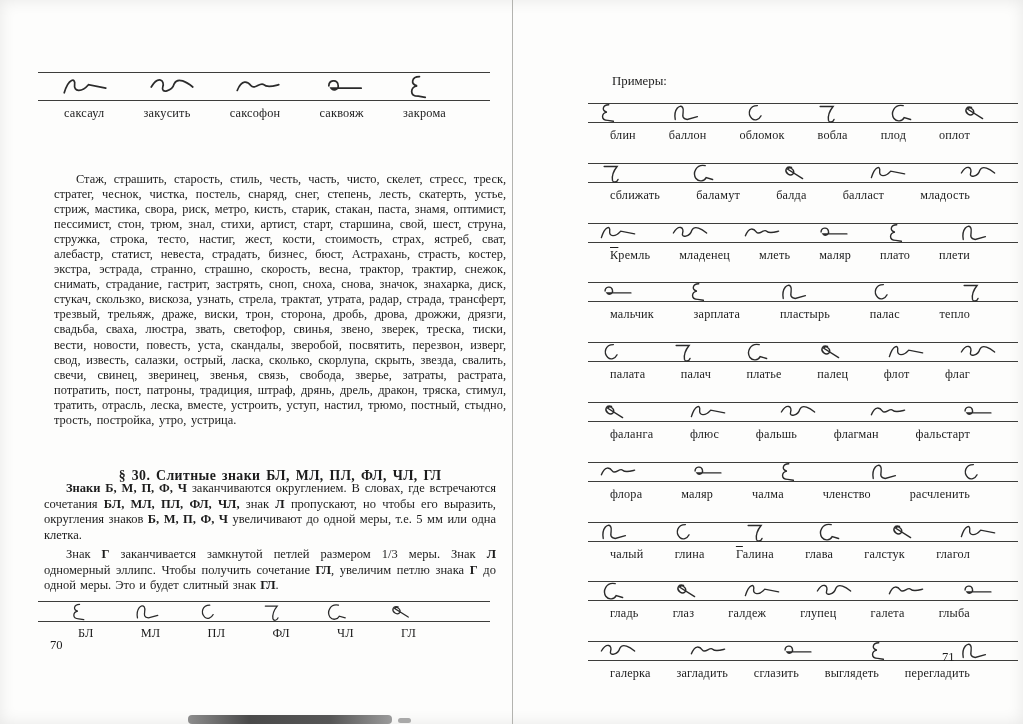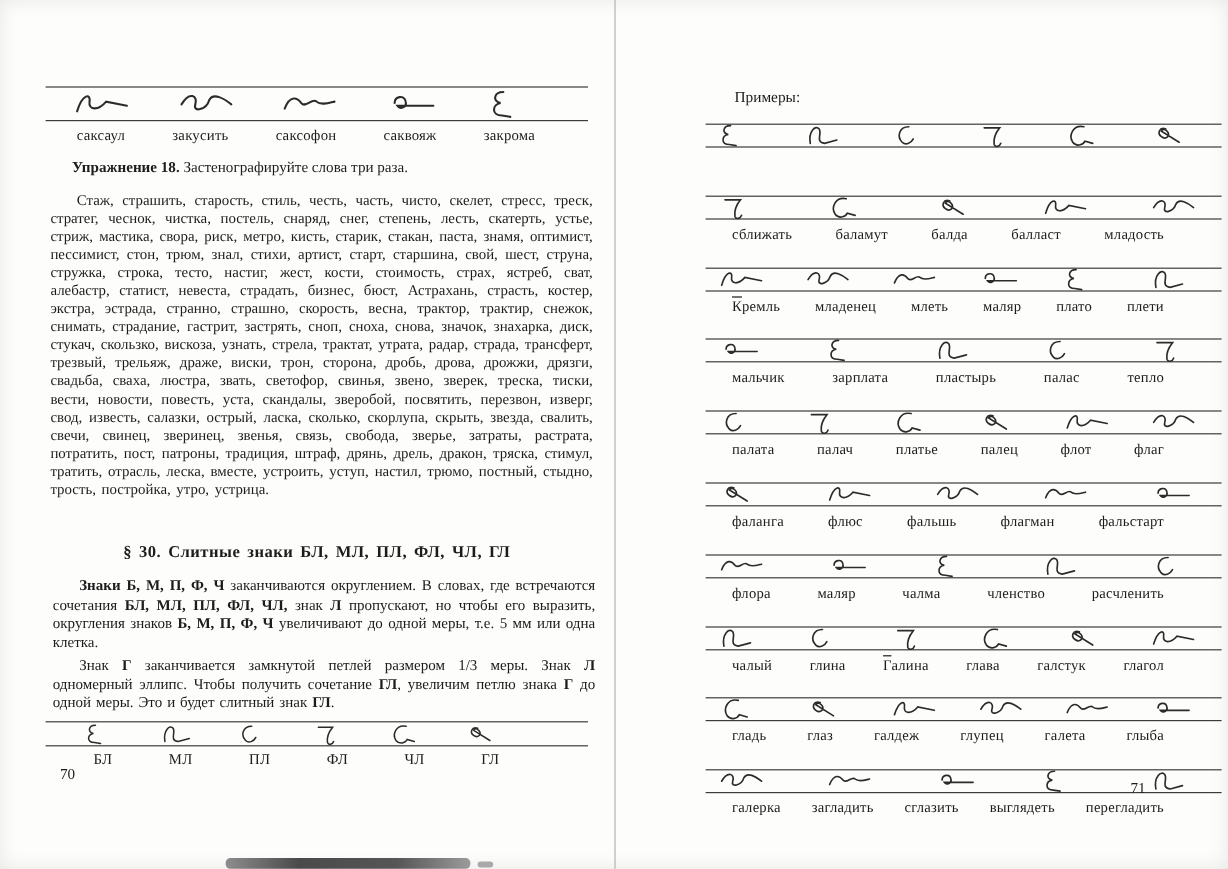--- a/index.html
+++ b/index.html
@@ -97,7 +97,6 @@
         <span>закрома</span>
       </div>
 
-    <p class="ex-line"><b>Упражнение 18.</b> <span>Застенографируйте слова три раза.</span></p>
 
     <p class="wordlist">Стаж, страшить, старость, стиль, честь, часть, чисто, скелет, стресс, треск, стратег, чеснок, чистка, постель, снаряд, снег, степень, лесть, скатерть, устье, стриж, мастика, свора, риск, метро, кисть, старик, стакан, паста, знамя, оптимист, пессимист, стон, трюм, знал, стихи, артист, старт, старшина, свой, шест, струна, стружка, строка, тесто, настиг, жест, кости, стоимость, страх, ястреб, сват, алебастр, статист, невеста, страдать, бизнес, бюст, Астрахань, страсть, костер, экстра, эстрада, странно, страшно, скорость, весна, трактор, трактир, снежок, снимать, страдание, гастрит, застрять, сноп, сноха, снова, значок, знахарка, диск, стукач, скользко, вискоза, узнать, стрела, трактат, утрата, радар, страда, трансферт, трезвый, трельяж, драже, виски, трон, сторона, дробь, дрова, дрожжи, дрязги, свадьба, сваха, люстра, звать, светофор, свинья, звено, зверек, треска, тиски, вести, новости, повесть, уста, скандалы, зверобой, посвятить, перезвон, изверг, свод, известь, салазки, острый, ласка, сколько, скорлупа, скрыть, звезда, свалить, свечи, свинец, зверинец, звенья, связь, свобода, зверье, затраты, растрата, потратить, пост, патроны, традиция, штраф, дрянь, дрель, дракон, тряска, стимул, тратить, отрасль, леска, вместе, устроить, уступ, настил, трюмо, постный, стыдно, трость, постройка, утро, устрица.</p>
 

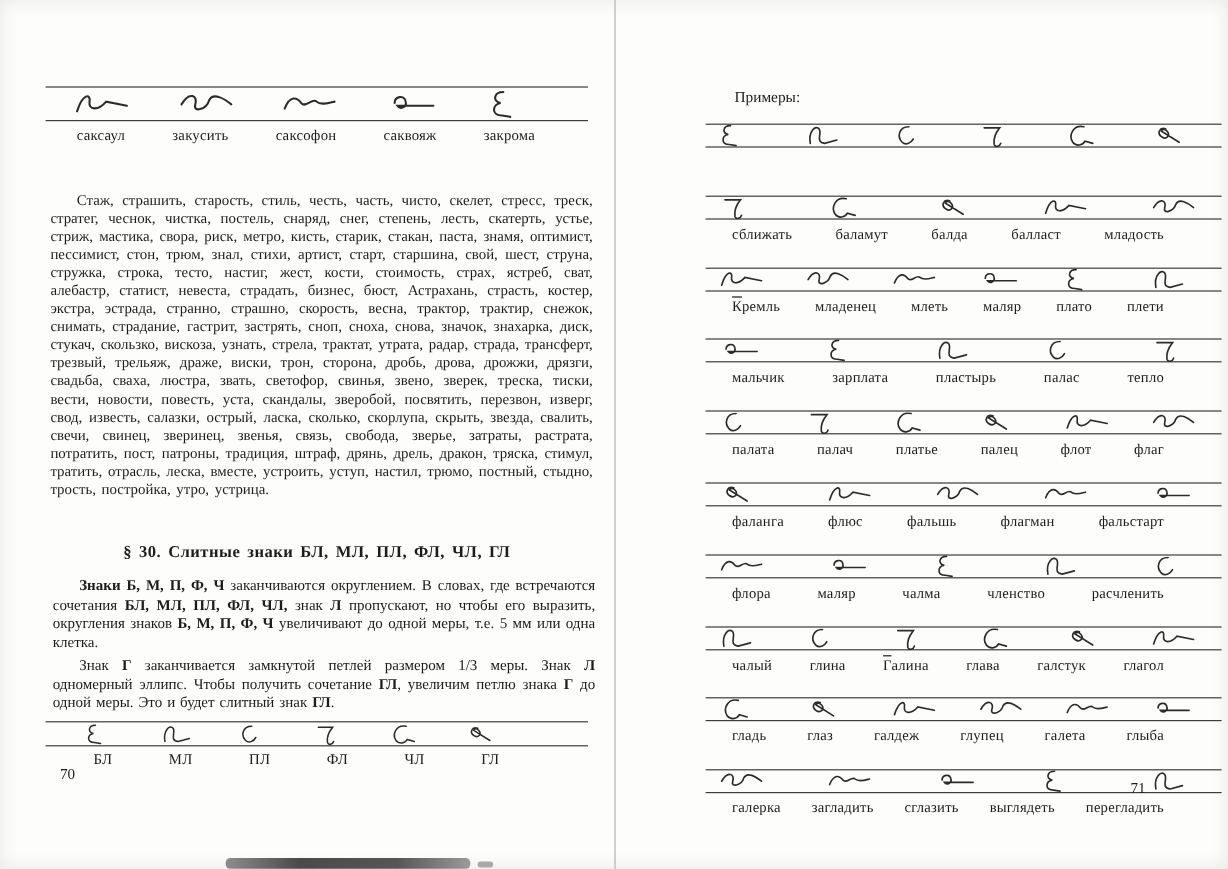--- a/index.html
+++ b/index.html
@@ -163,6 +163,14 @@
               <path d="M15,7 C9,5 7,11 11,14 C15,17 20,13 16,9 C14,7 12,7 11,9 L27,19" fill="none" stroke="#2b2b2b" stroke-width="1.5" stroke-linecap="round"></path>
             </svg>
           </div>
+          <div class="words-row">
+            <span>блин</span>
+            <span>баллон</span>
+            <span>обломок</span>
+            <span>вобла</span>
+            <span>плод</span>
+            <span>оплот</span>
+          </div>
         </div>
         <div class="ex-row">
           <div class="band">

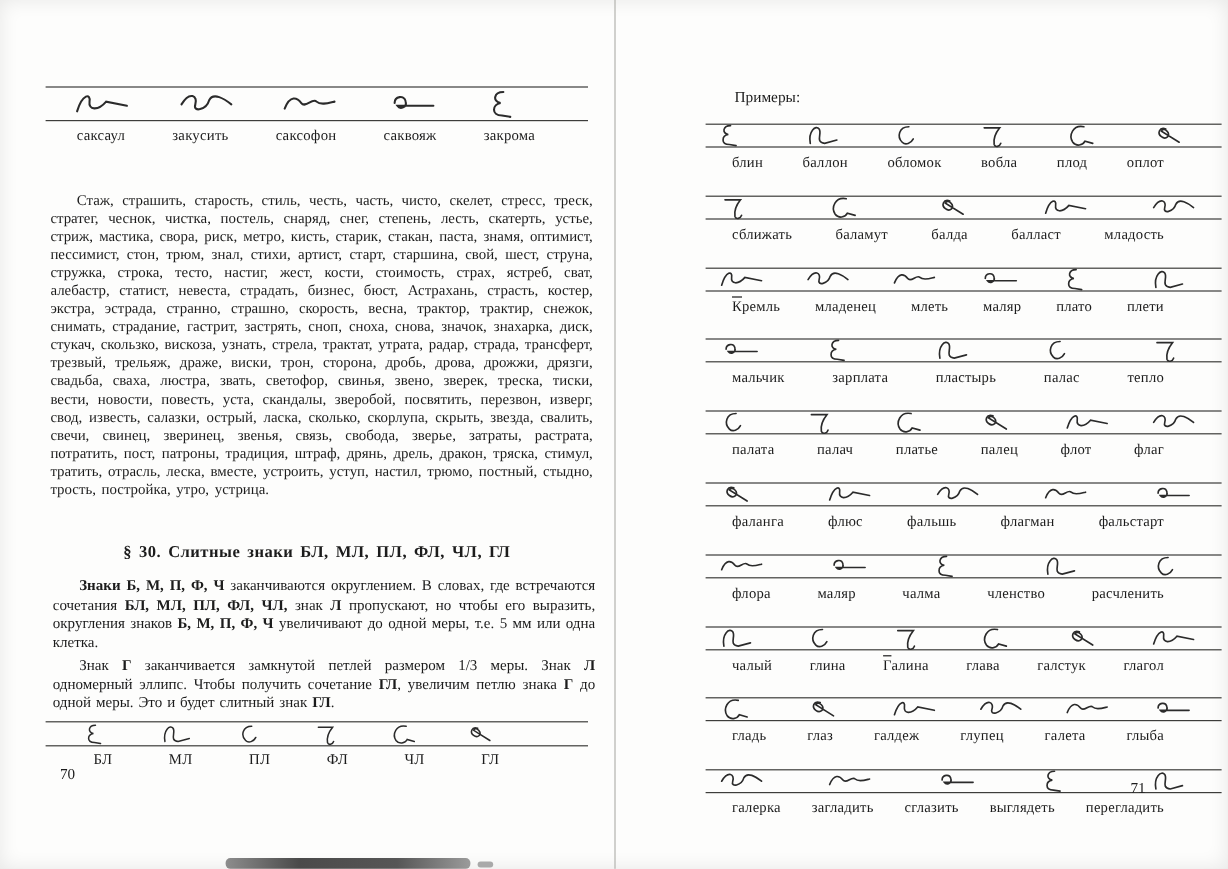--- a/index.html
+++ b/index.html
@@ -36,7 +36,7 @@
   .lt-words{position:absolute;left:38px;top:106px;width:452px;padding:0 44px 0 26px;}
   .ex-line{position:absolute;left:38px;top:132px;width:452px;margin:0;font-size:12.6px;text-indent:22px;}
   .wordlist{
-    position:absolute;left:38px;top:156px;width:452px;margin:4px;
+    position:absolute;left:38px;top:156px;width:452px;margin:16px;
     font-size:12.4px;line-height:15.05px;text-align:justify;text-indent:22px;word-spacing:1.6px;
   }
   .sec-head{

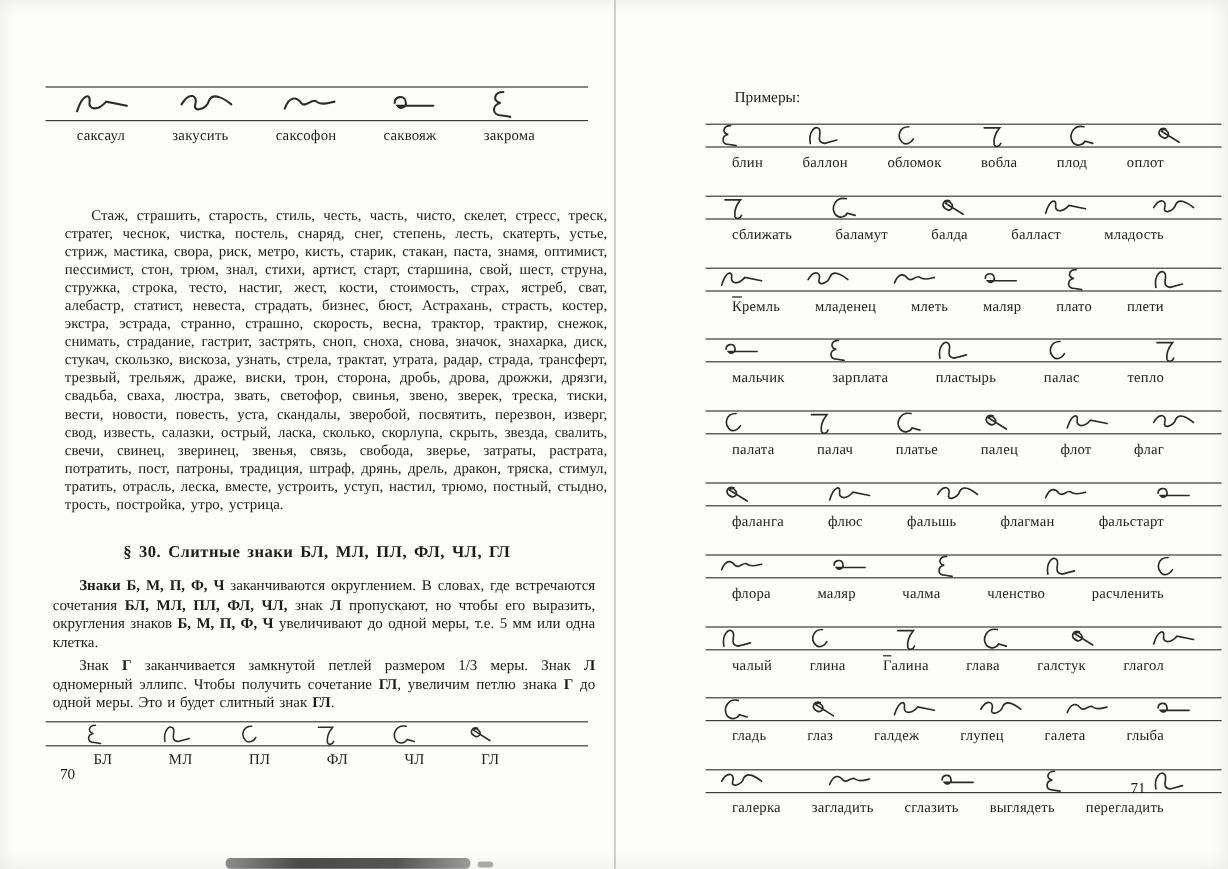--- a/index.html
+++ b/index.html
@@ -40,7 +40,7 @@
     font-size:12.4px;line-height:15.05px;text-align:justify;text-indent:22px;word-spacing:1.6px;
   }
   .sec-head{
-    position:absolute;left:38px;top:452px;width:452px;margin:0;text-align:center;
+    position:absolute;left:38px;top:452px;width:452px;margin:16px;text-align:center;
     font-size:13.8px;font-weight:bold;letter-spacing:.4px;word-spacing:2px;
   }
   .sec-para{

